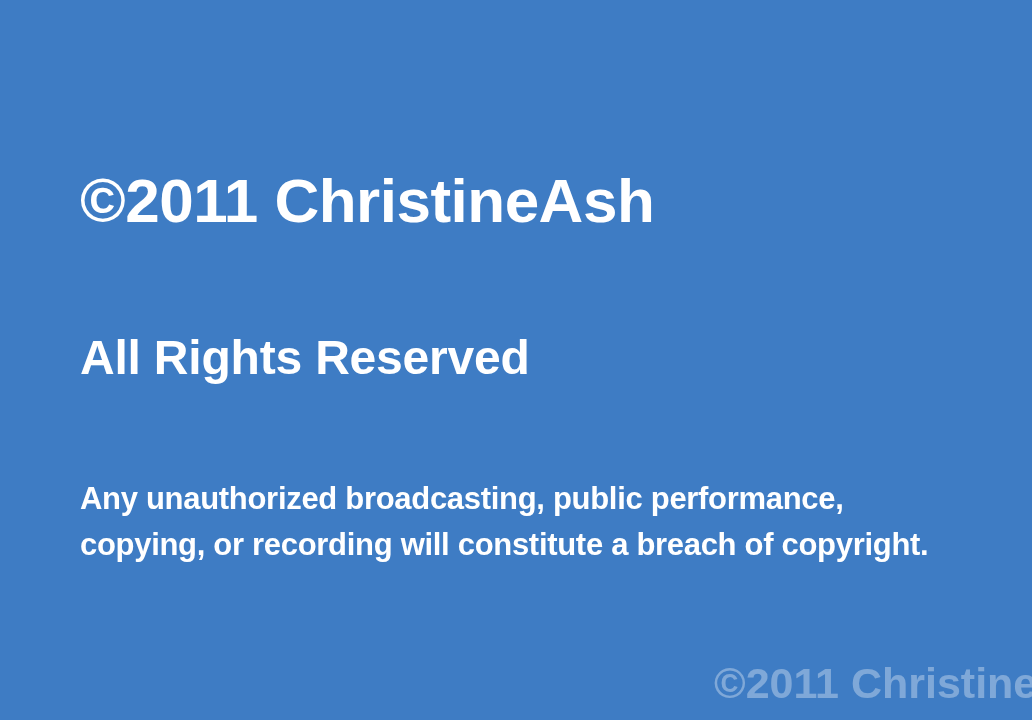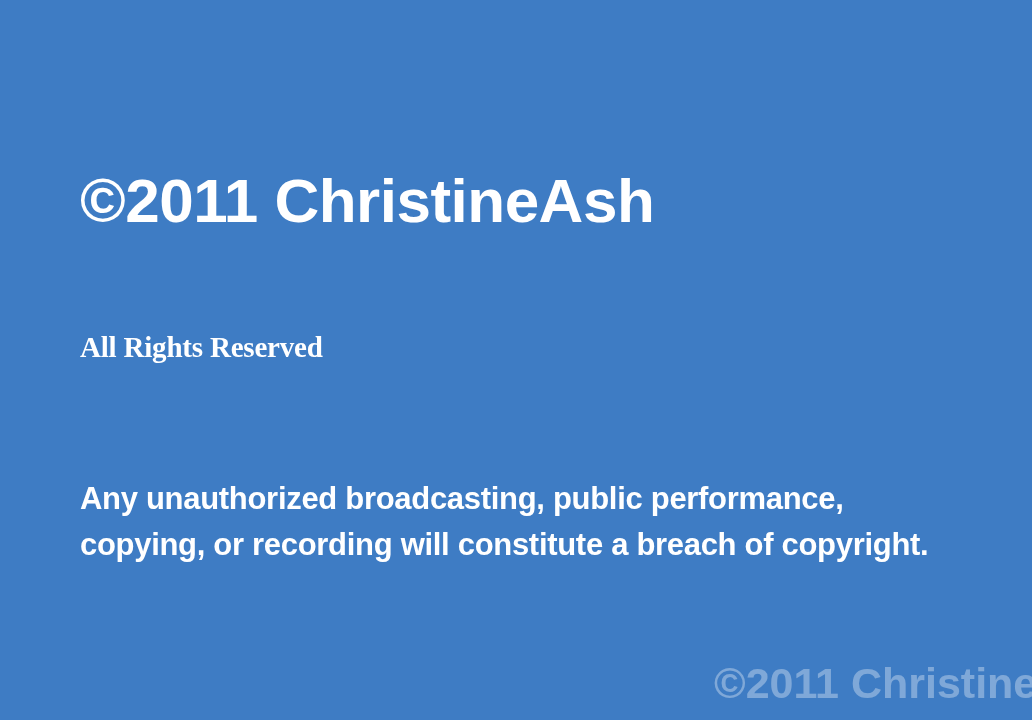--- a/index.html
+++ b/index.html
@@ -40,13 +40,12 @@
     position: absolute;
     left: 80px;
     top: 332px;
-    font-size: 29px;
+    font-size: 48px;
     font-weight: bold;
     color: #ffffff;
     letter-spacing: -0.2px;
     line-height: 1.1;
     white-space: nowrap;
-    font-family: Liberation Serif, serif;
   }
 
   

